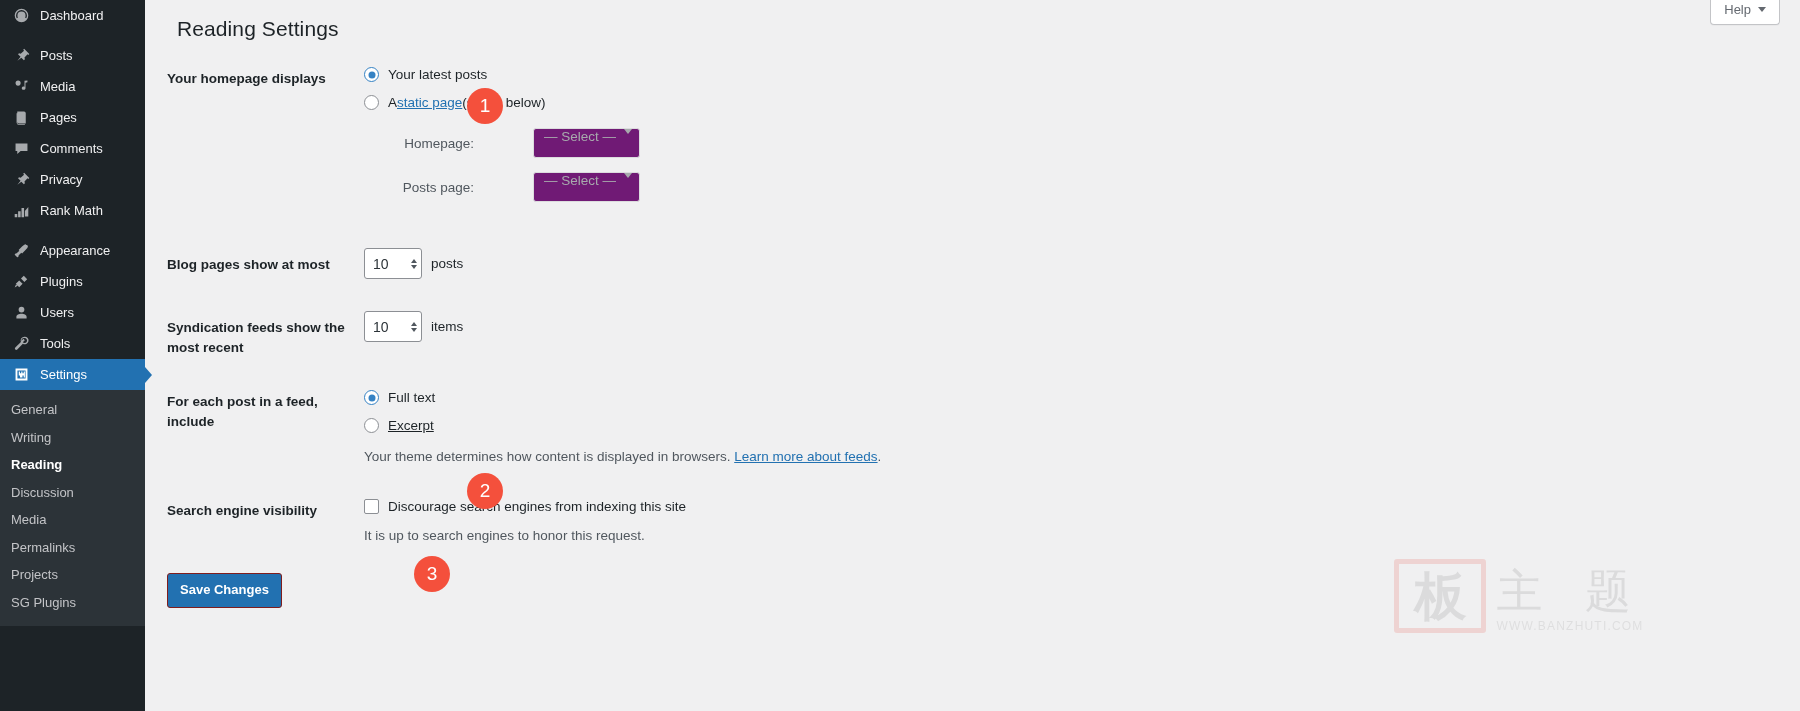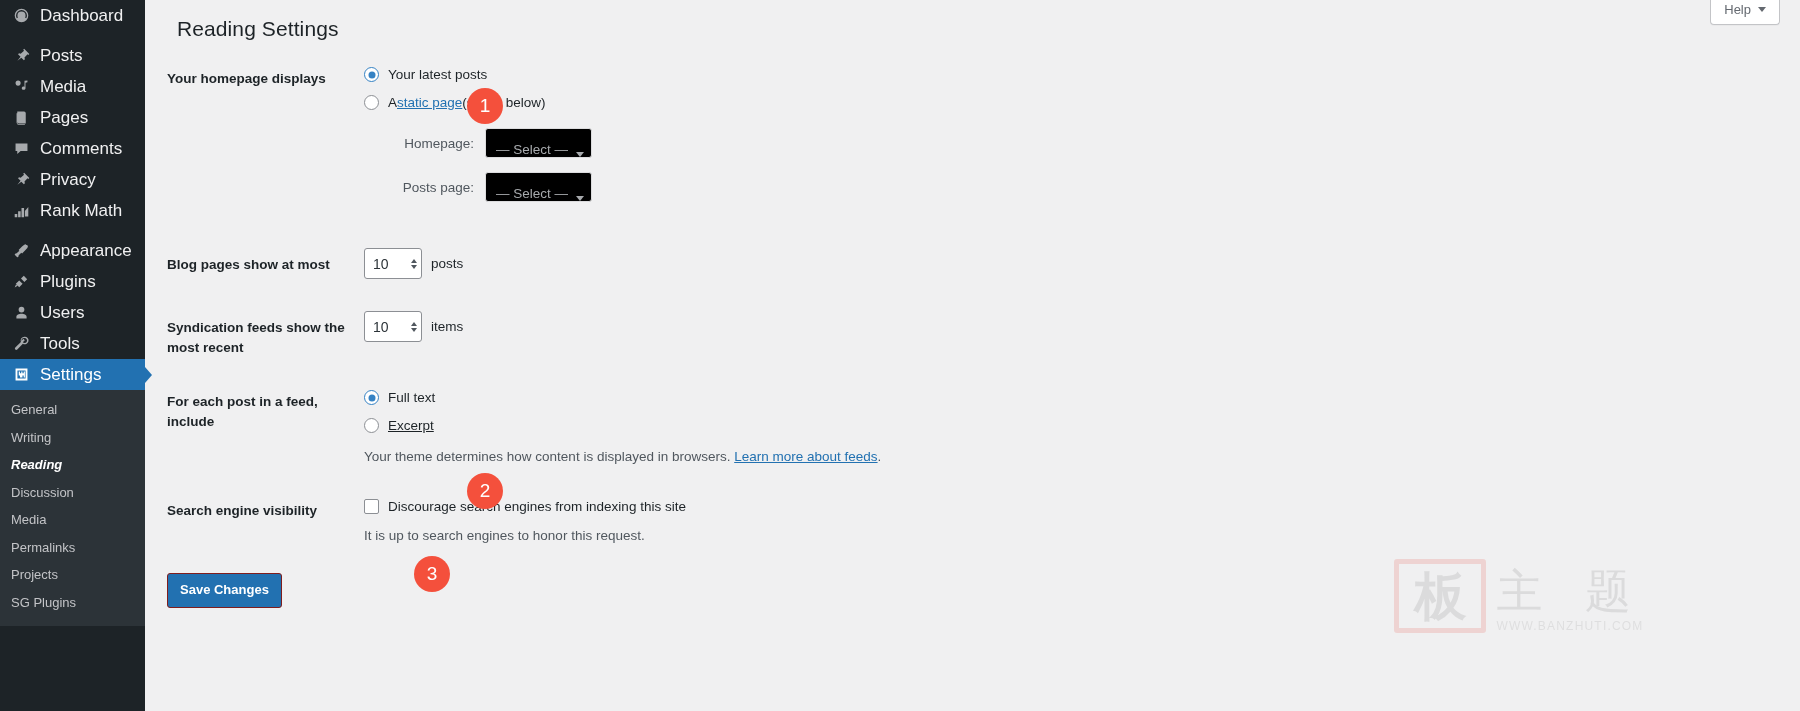--- a/index.html
+++ b/index.html
@@ -23,7 +23,7 @@
   .menu-item {
     display: flex; align-items: center;
     height: 31px; padding-left: 11px;
-    font-size: 17px; color: #f0f0f1;
+    font-size: 13px; color: #f0f0f1;
     line-height: 1; cursor: pointer; position: relative;
   }
   .menu-item .mi-icon {

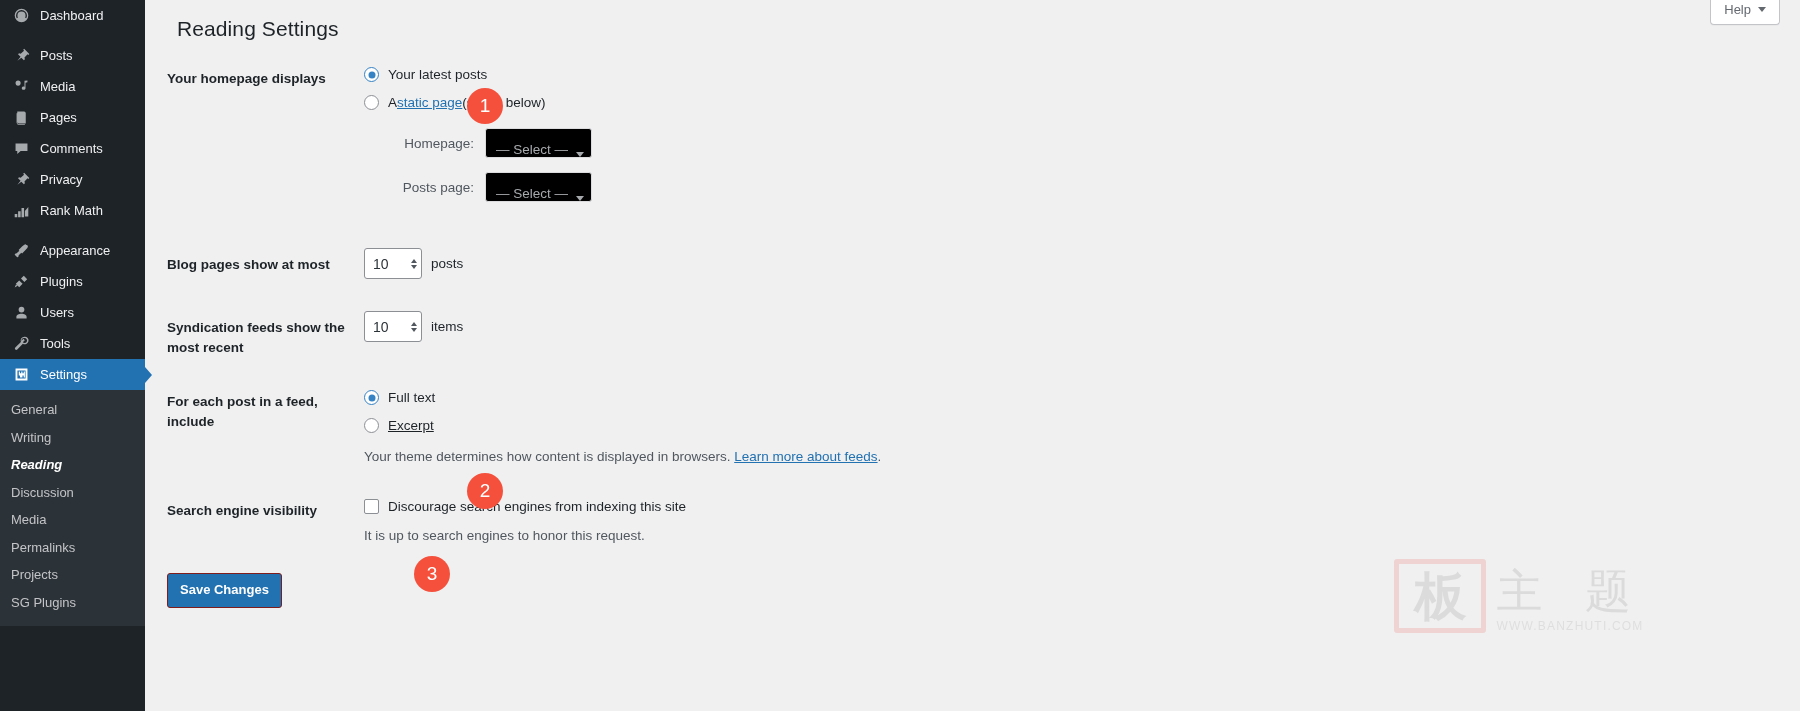--- a/index.html
+++ b/index.html
@@ -112,7 +112,7 @@
   .static-block { margin-top: 18px; }
   .sel-row {
     display: flex; align-items: center;
-    margin-bottom: 14px; font-size: 13.5px; color: #50575e;
+    margin-bottom: 14px; font-size: 13.5px; color: #50575e; gap: 48px;
   }
   .sel-label { width: 110px; text-align: right; margin-right: 11px; }
   .sel-box {

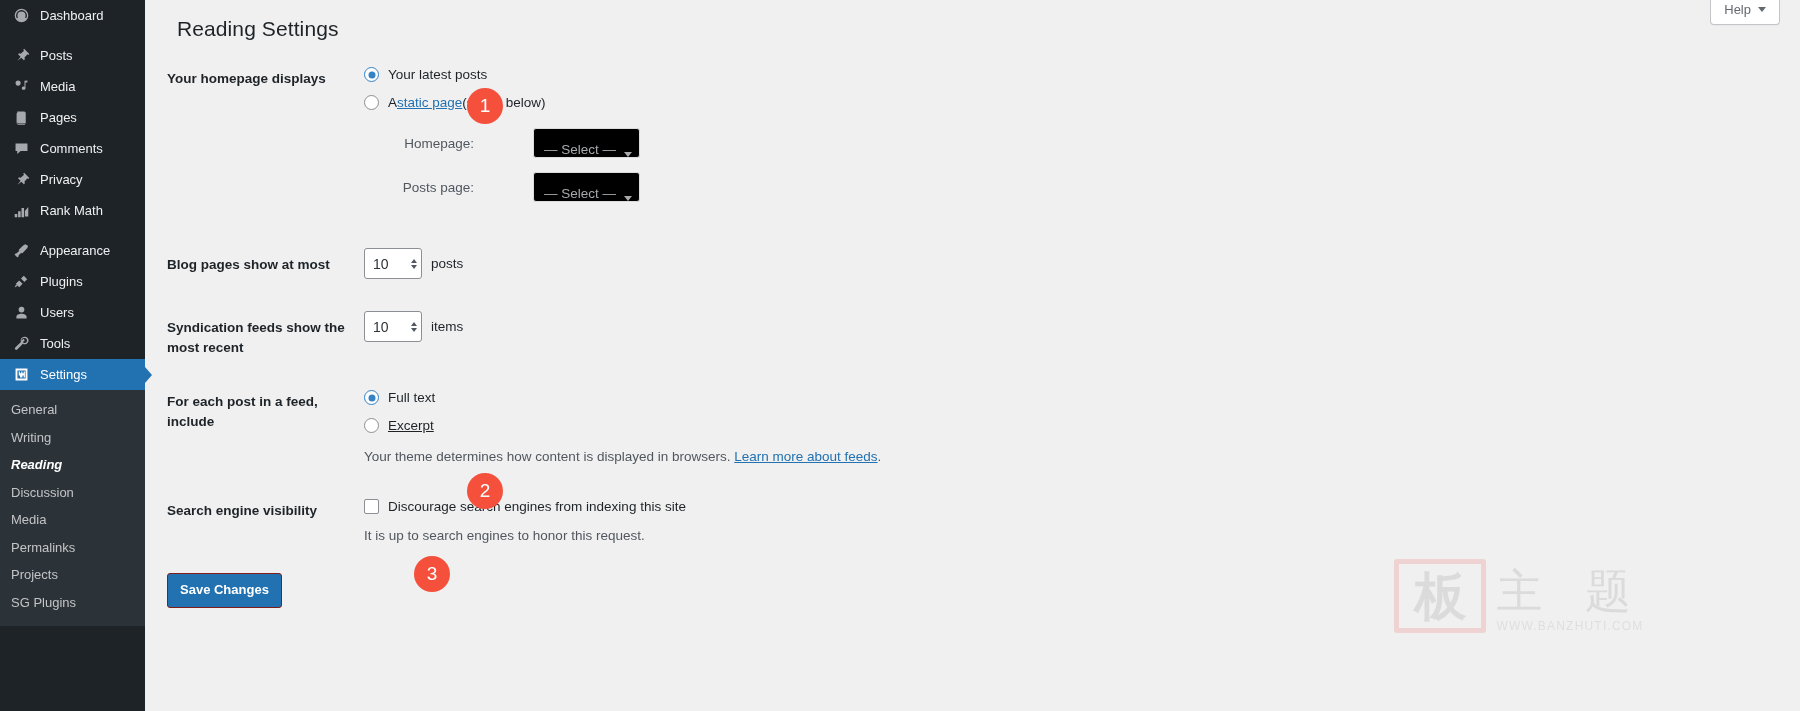--- a/index.html
+++ b/index.html
@@ -118,8 +118,8 @@
   .sel-box {
     width: 107px; height: 30px;
     border: 1px solid #dcdcde; border-radius: 3px;
-    background: #000000; color: #a7aaad;
-    font-size: 13.5px; display: flex; align-items: flex-end;
+    background: #701a75; color: #a7aaad;
+    font-size: 13.5px; display: flex; align-items: flex-start;
     padding: 0 7px 0 10px; justify-content: space-between;
     cursor: pointer;
   }

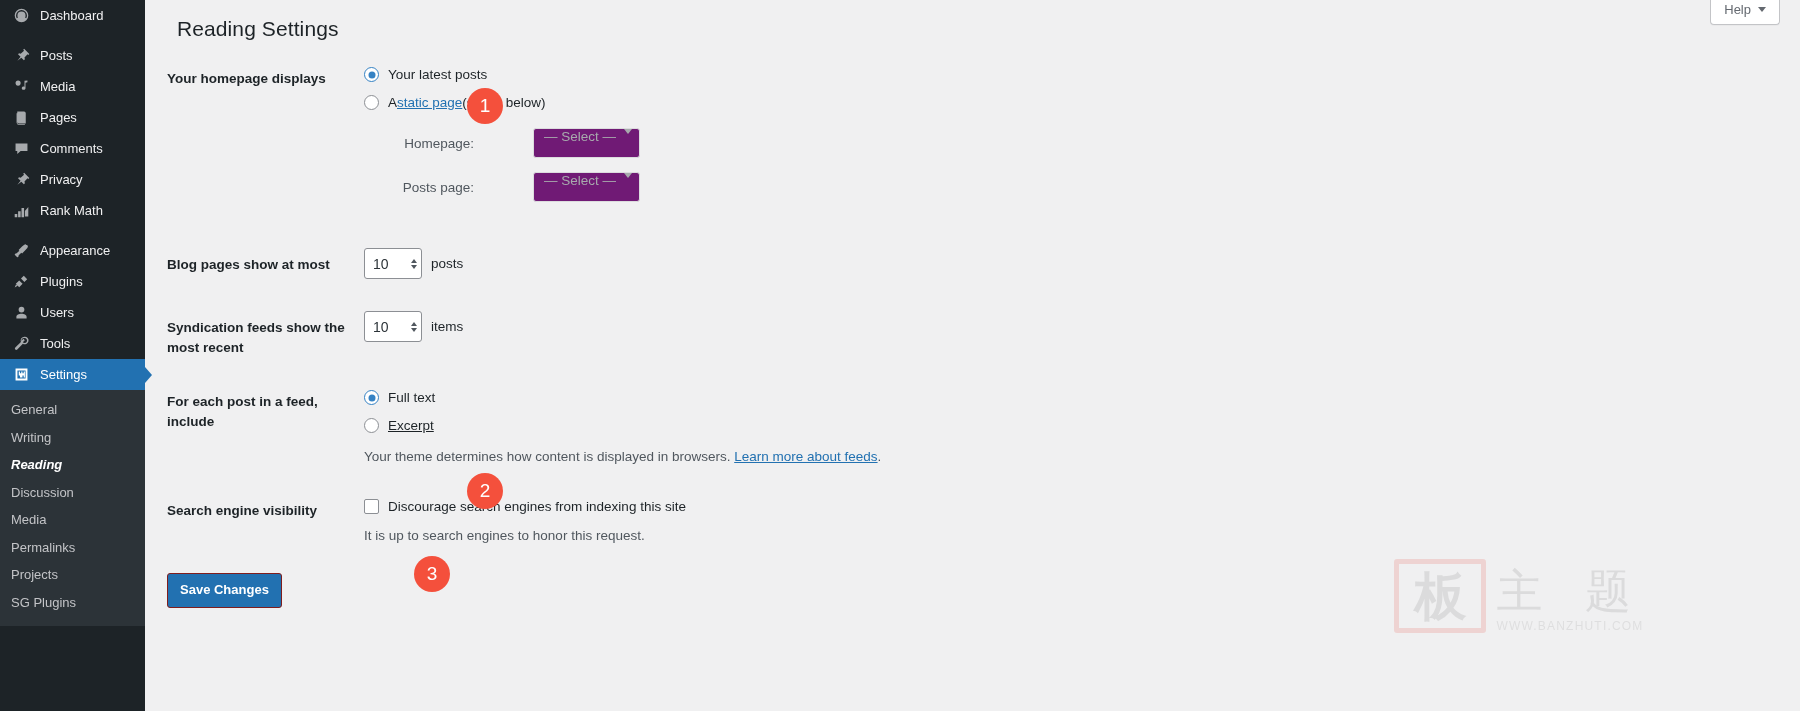--- a/index.html
+++ b/index.html
@@ -46,7 +46,7 @@
     padding: 5px 0 5px 11px; font-size: 13px;
     color: #c3c4c7; cursor: pointer; line-height: 1.35;
   }
-  .submenu-item.current { color: #fff; font-weight: bold; font-style: italic; }
+  .submenu-item.current { color: #fff; font-weight: bold; }
 
   
   .main {

